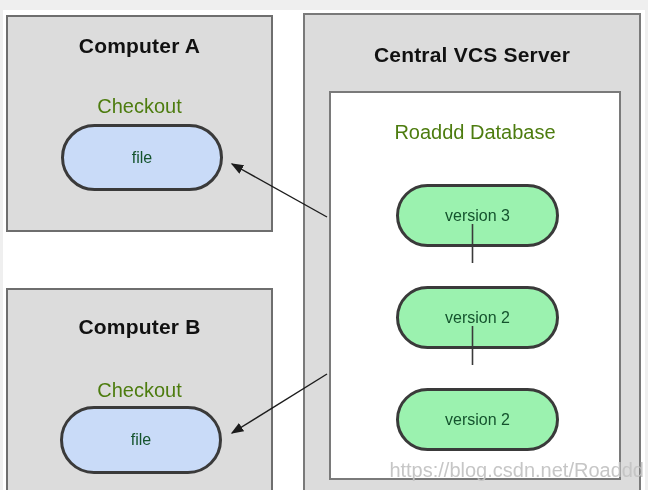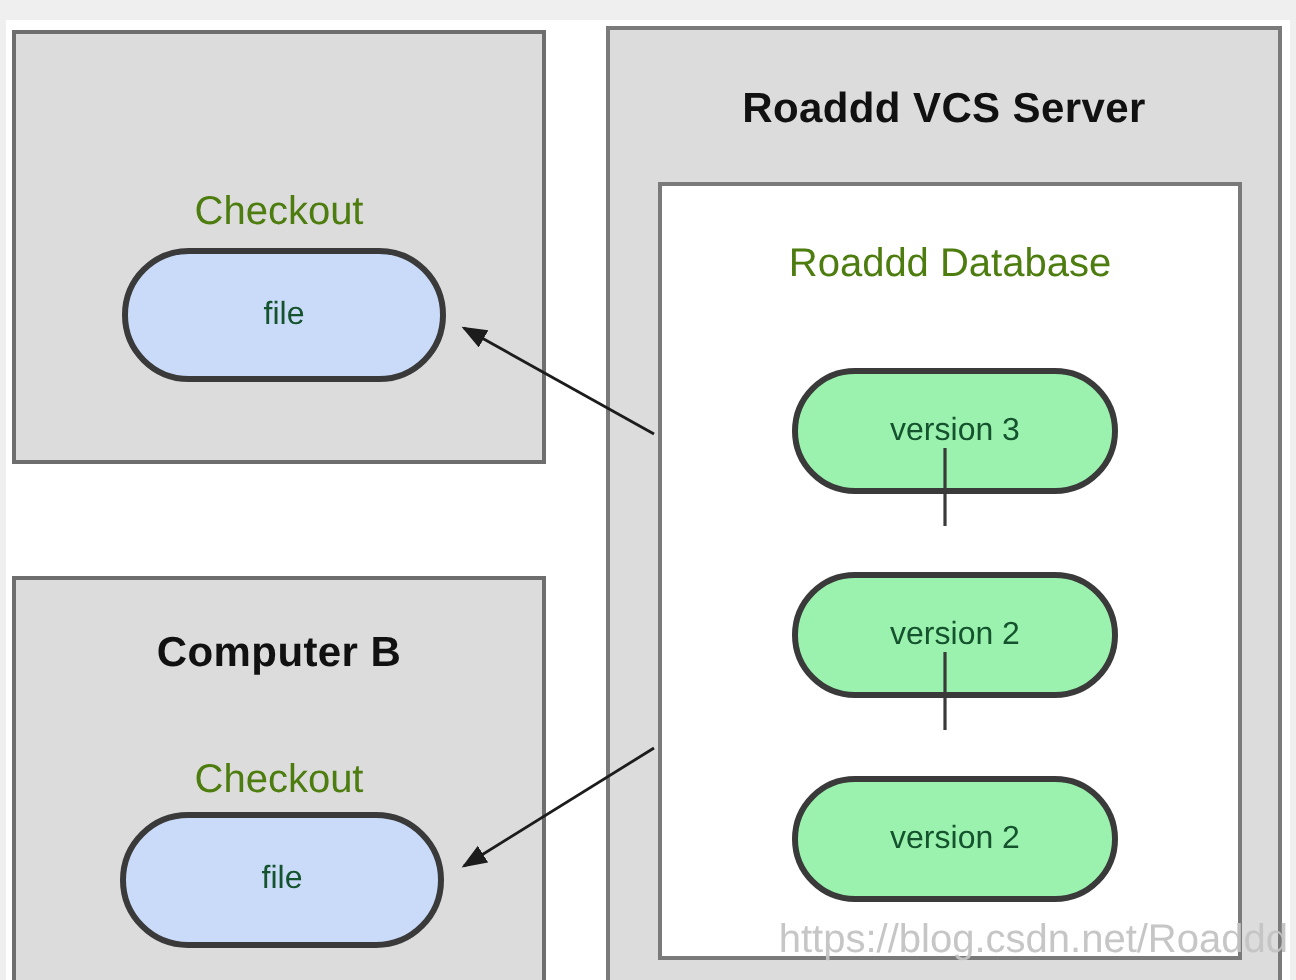--- a/index.html
+++ b/index.html
@@ -109,6 +109,7 @@
   <div class="diagram-bg"></div>
 
   <section class="box computer-a">
+    <h2 class="box-title" style="margin:0">Computer A</h2>
     <div class="small-label">Checkout</div>
     <div class="pill pill-file">
       <span>file</span>

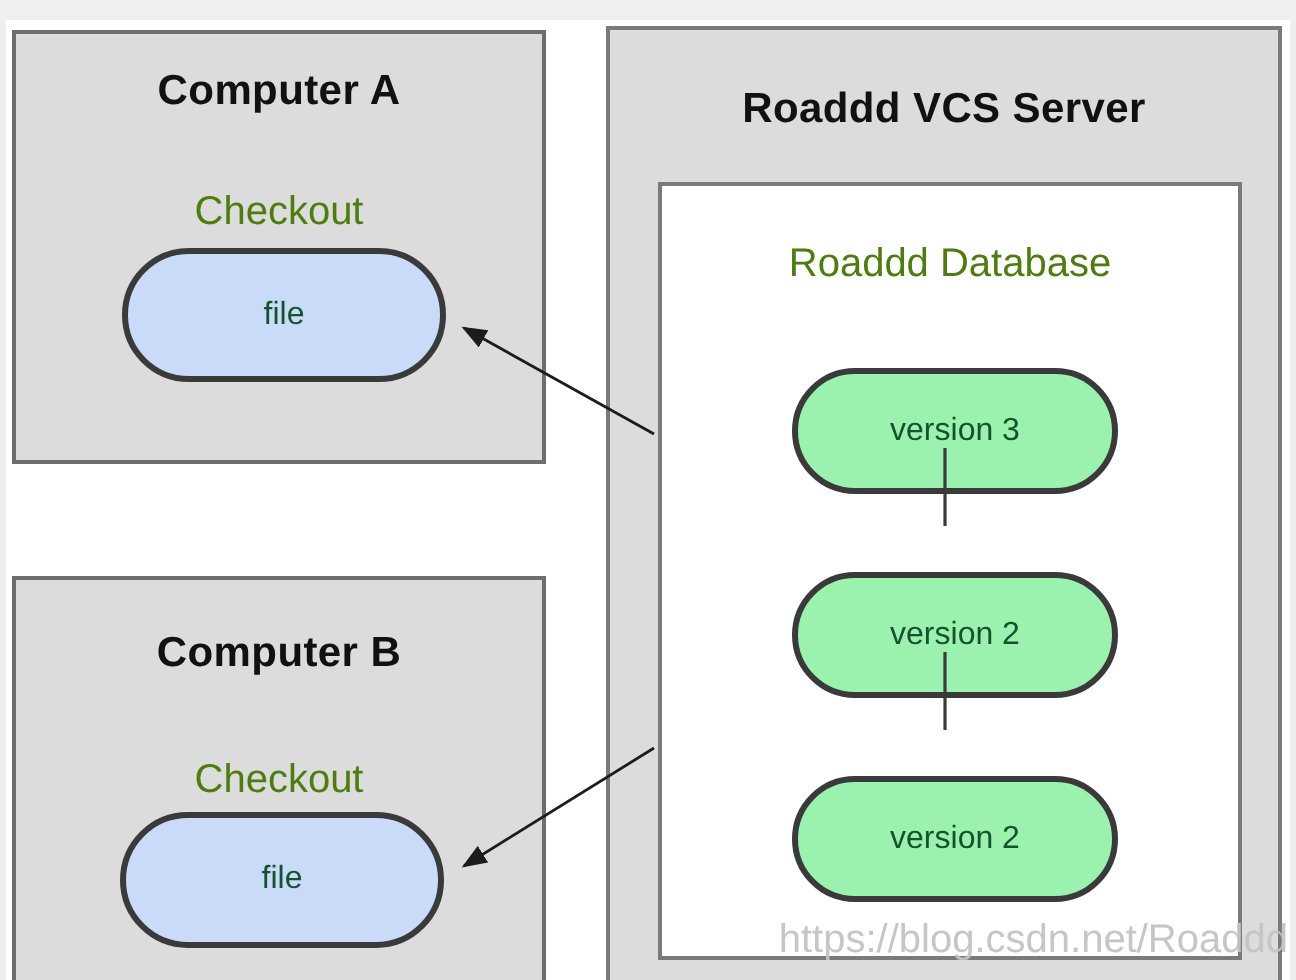--- a/index.html
+++ b/index.html
@@ -125,7 +125,7 @@
   </section>
 
   <section class="box server">
-    <h2 class="box-title" style="margin:0">Roaddd VCS Server</h2>
+    <h2 class="box-title" style="margin:0">Central VCS Server</h2>
 
     <div class="version-db">
       <div class="small-label">Roaddd Database</div>

